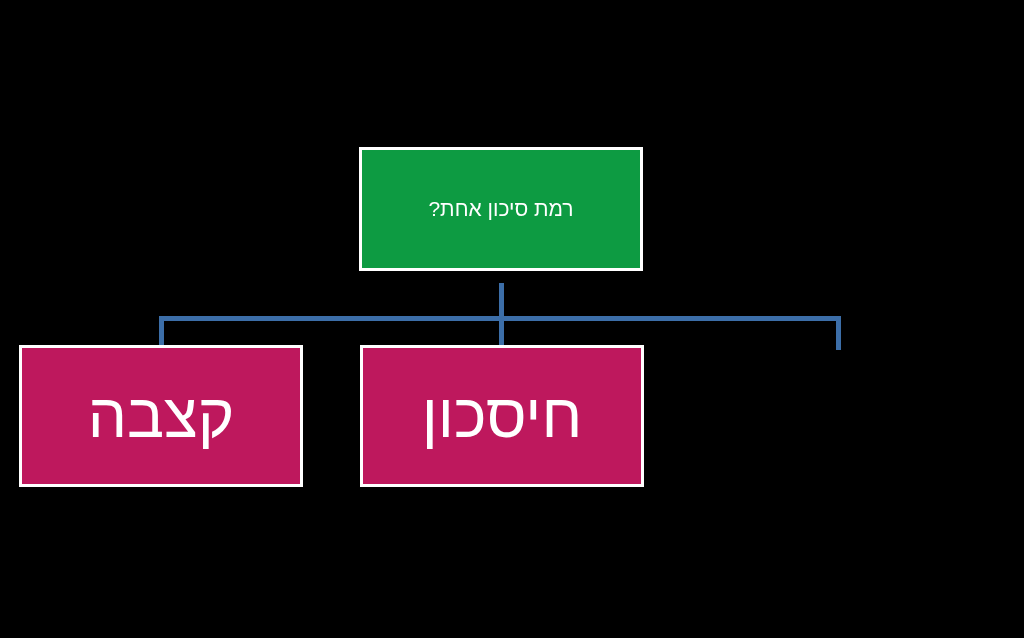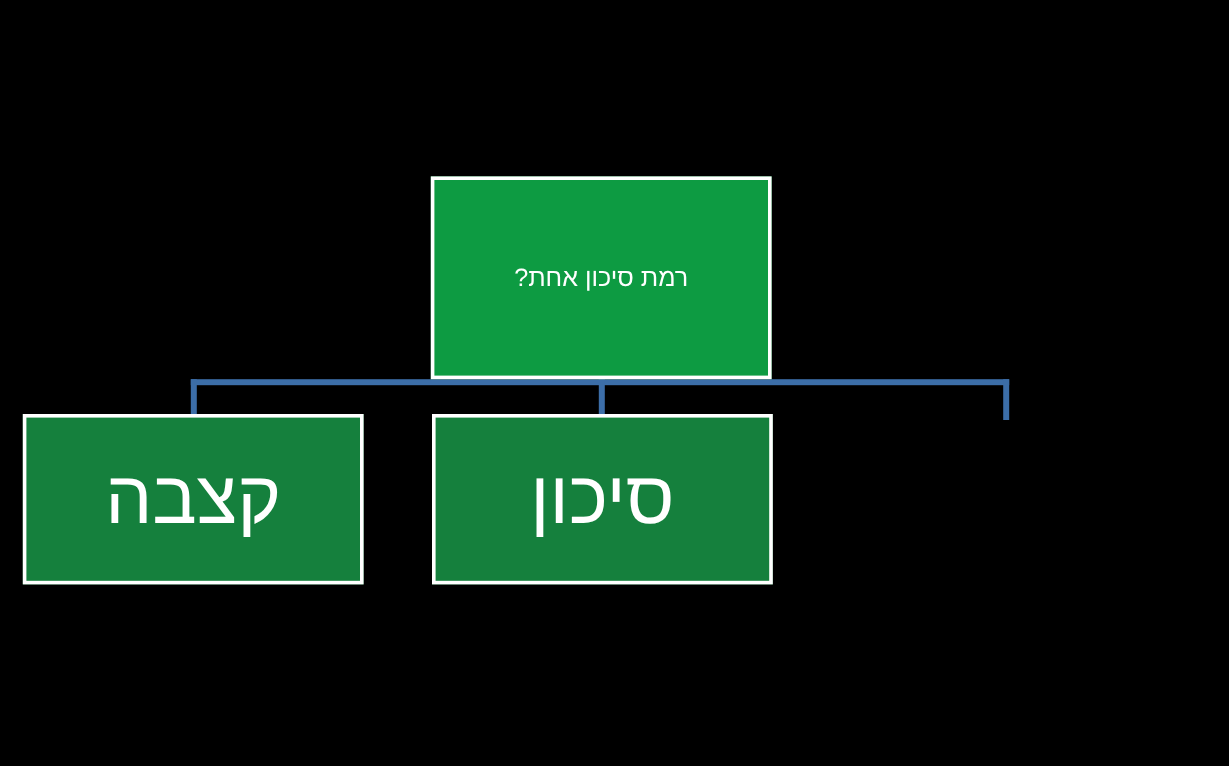--- a/index.html
+++ b/index.html
@@ -47,7 +47,7 @@
     left: 359px;
     top: 147px;
     width: 284px;
-    height: 169px;
+    height: 124px;
     background: #0D9B42;
     font-size: 21px;
     font-weight: 400;

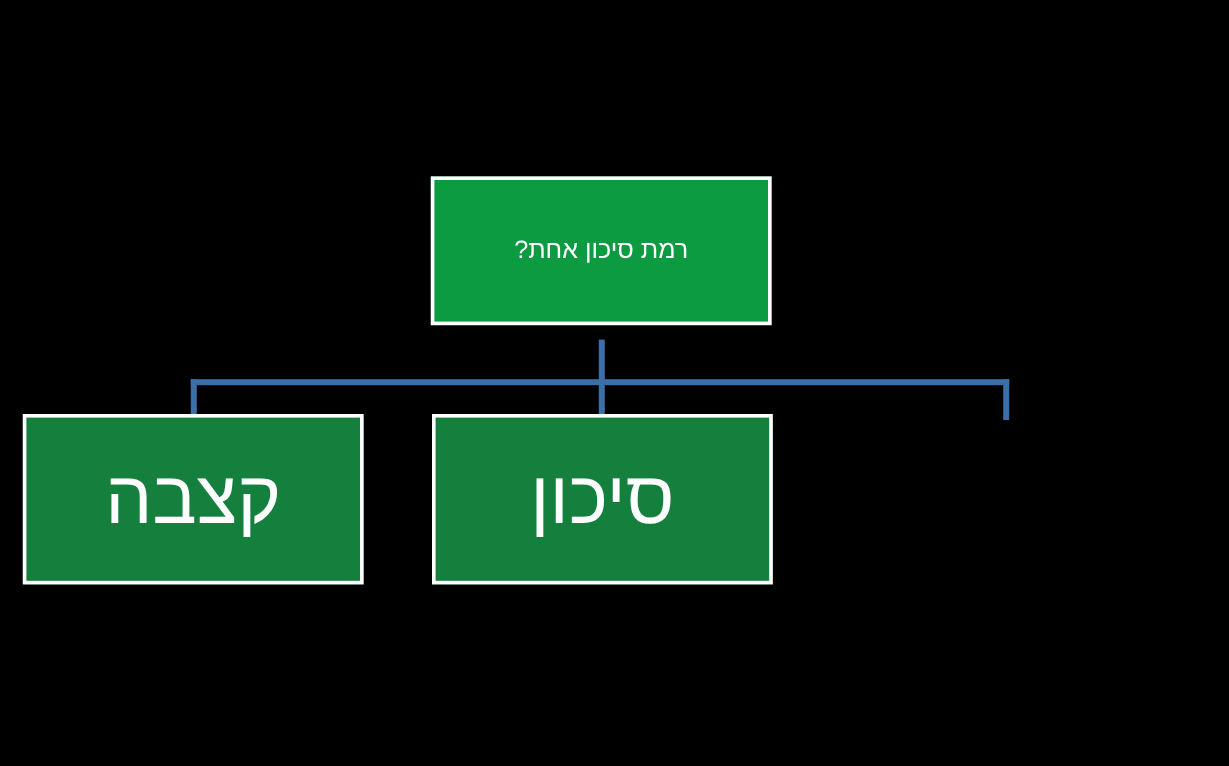--- a/index.html
+++ b/index.html
@@ -57,7 +57,7 @@
     top: 345px;
     width: 284px;
     height: 142px;
-    background: #15803d;
+    background: #be185d;
     font-size: 62px;
     font-weight: 400;
   }

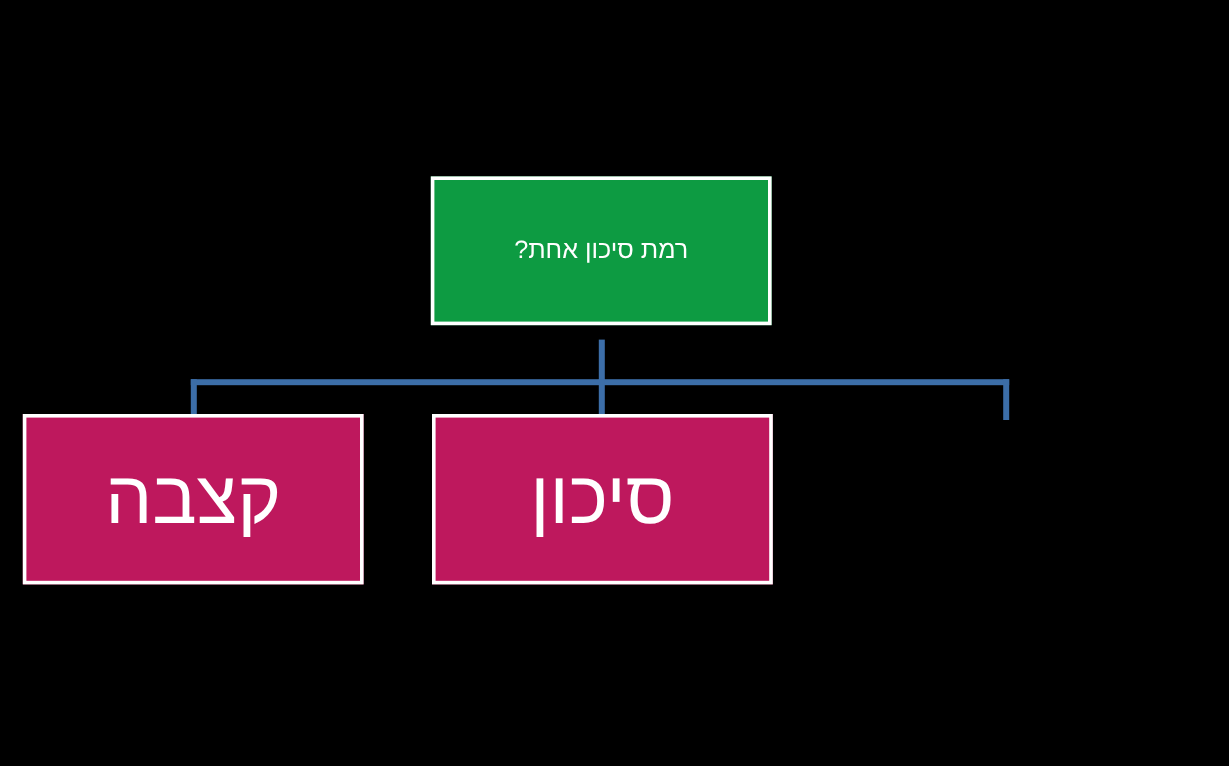--- a/index.html
+++ b/index.html
@@ -87,7 +87,7 @@
 
 
   <div class="node node-child node-child-mid">
-    <span class="node-label">סיכון</span>
+    <span class="node-label">חיסכון</span>
   </div>
 
   <div class="node node-child node-child-left">

